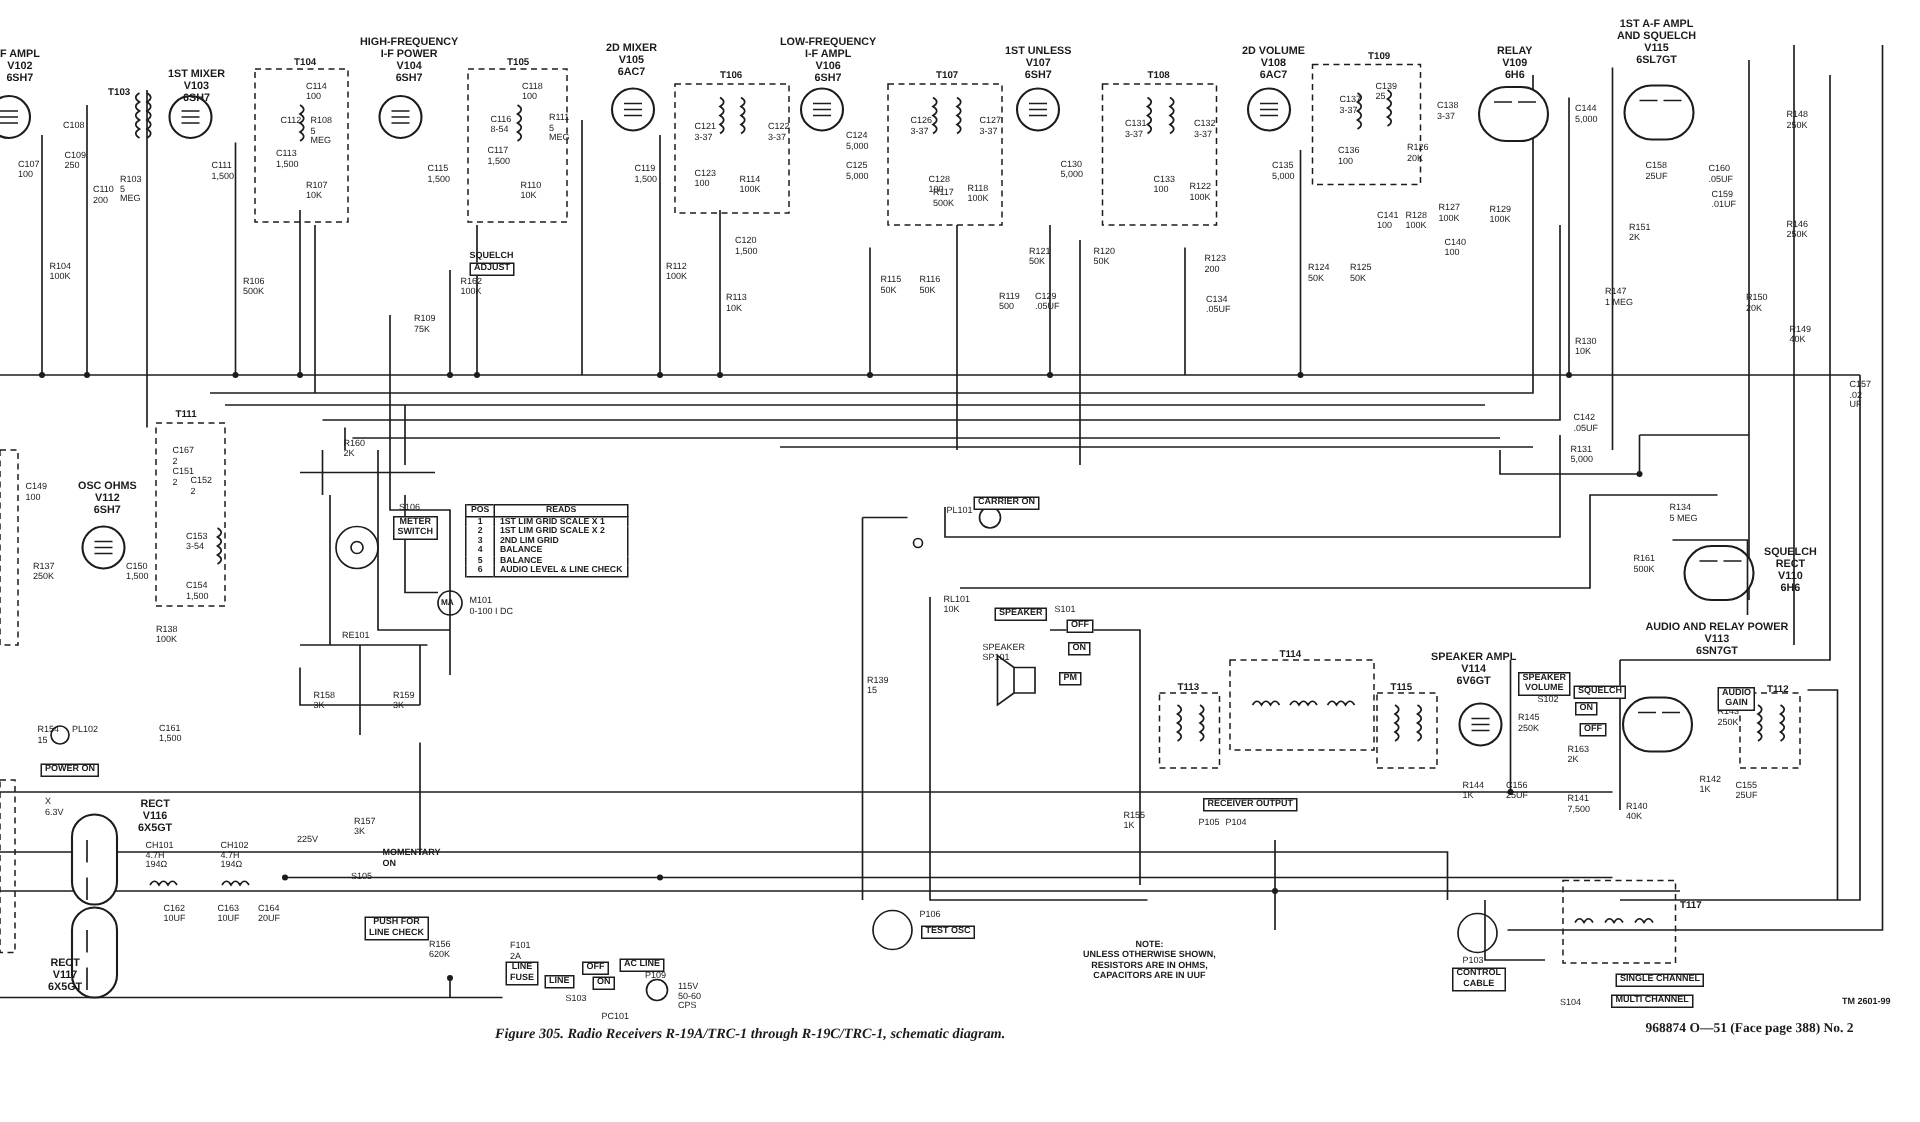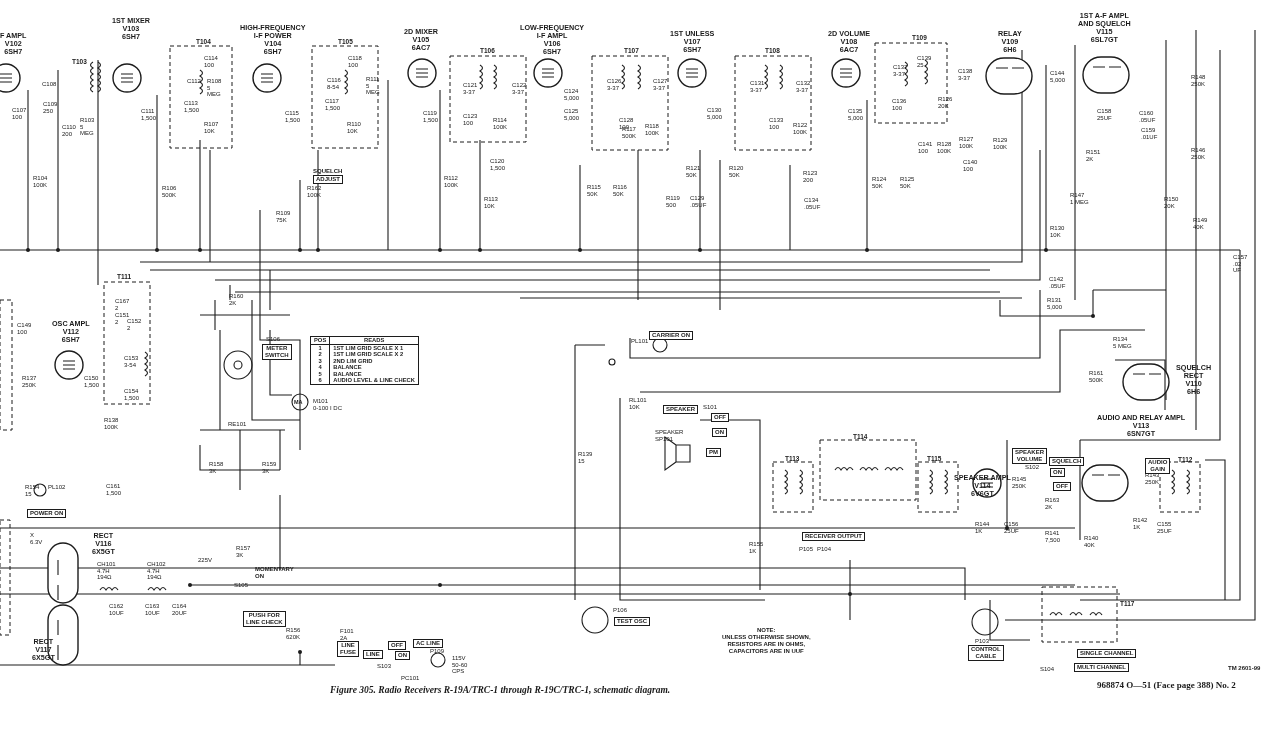--- a/index.html
+++ b/index.html
@@ -195,7 +195,7 @@
 </svg>
 
 <div class="stage" style="left:0px;top:32px;"><span>F AMPL</span><br><span>V102</span><br><span>6SH7</span></div>
-<div class="stage" style="left:112px;top:17px;"><span>1ST MIXER</span><br><span>V103</span><br><span>6SH7</span></div>
+<div class="stage" style="left:112px;top:45px;"><span>1ST MIXER</span><br><span>V103</span><br><span>6SH7</span></div>
 <div class="stage" style="left:240px;top:24px;"><span>HIGH-FREQUENCY
 I-F POWER</span><br><span>V104</span><br><span>6SH7</span></div>
 <div class="stage" style="left:404px;top:28px;"><span>2D MIXER</span><br><span>V105</span><br><span>6AC7</span></div>

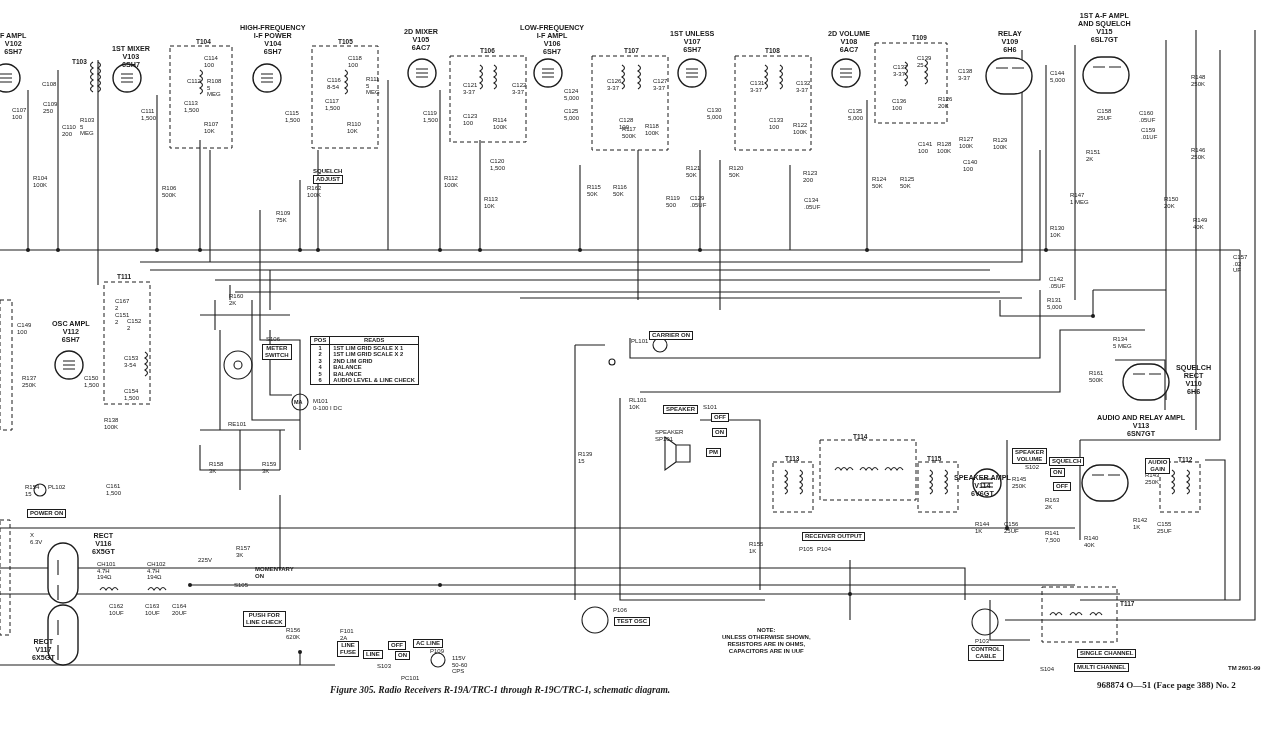--- a/index.html
+++ b/index.html
@@ -206,7 +206,7 @@
 <div class="stage" style="left:998px;top:30px;"><span>RELAY</span><br><span>V109</span><br><span>6H6</span></div>
 <div class="stage" style="left:1078px;top:12px;"><span>1ST A-F AMPL
 AND SQUELCH</span><br><span>V115</span><br><span>6SL7GT</span></div>
-<div class="stage" style="left:52px;top:320px;"><span>OSC AMPL</span><br><span>V112</span><br><span>6SH7</span></div>
+<div class="stage" style="left:52px;top:320px;"><span>OSC OHMS</span><br><span>V112</span><br><span>6SH7</span></div>
 <div class="stage" style="left:1176px;top:364px;"><span>SQUELCH
 RECT</span><br><span>V110</span><br><span>6H6</span></div>
 <div class="stage" style="left:1097px;top:414px;"><span>AUDIO AND RELAY AMPL</span><br><span>V113</span><br><span>6SN7GT</span></div>

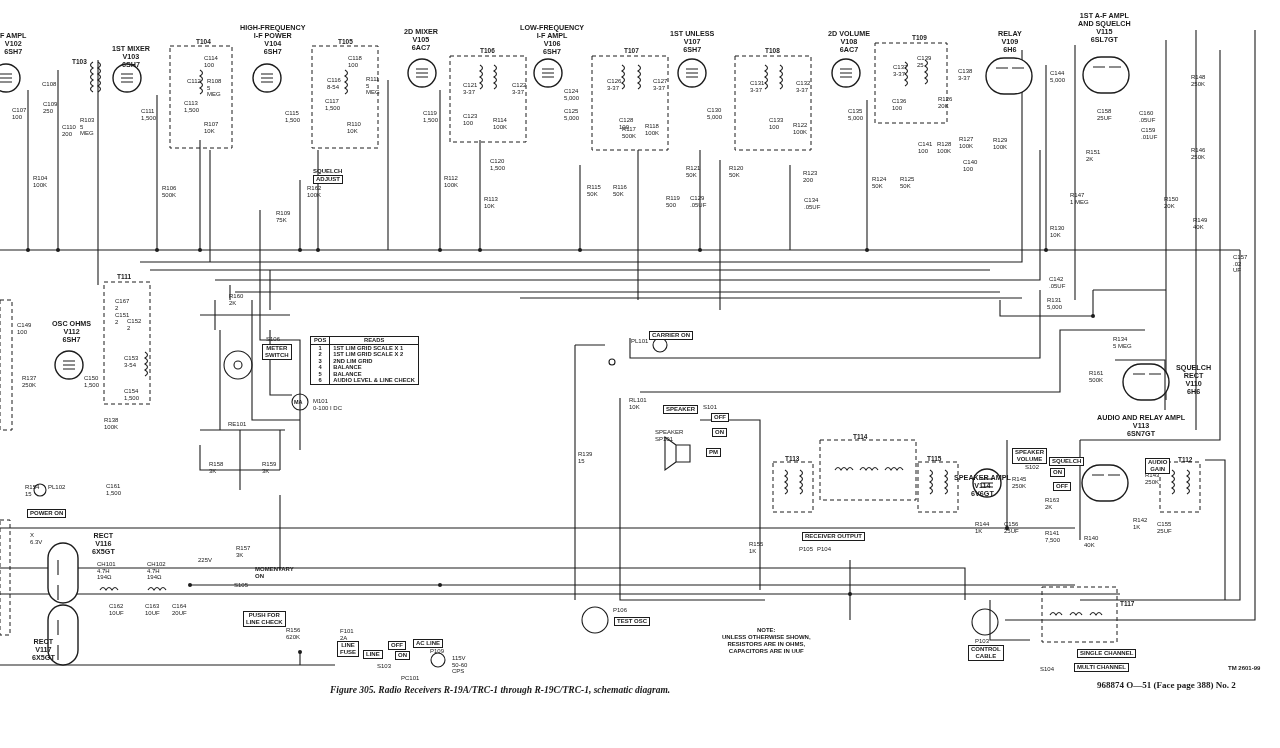--- a/index.html
+++ b/index.html
@@ -209,7 +209,7 @@
 <div class="stage" style="left:52px;top:320px;"><span>OSC OHMS</span><br><span>V112</span><br><span>6SH7</span></div>
 <div class="stage" style="left:1176px;top:364px;"><span>SQUELCH
 RECT</span><br><span>V110</span><br><span>6H6</span></div>
-<div class="stage" style="left:1097px;top:414px;"><span>AUDIO AND RELAY AMPL</span><br><span>V113</span><br><span>6SN7GT</span></div>
+<div class="stage" style="left:1097px;top:414px;"><span>AUDIO AND RELAY POWER</span><br><span>V113</span><br><span>6SN7GT</span></div>
 <div class="stage" style="left:954px;top:434px;margin-top:40px;"><span>SPEAKER AMPL</span><br><span>V114</span><br><span>6V6GT</span></div>
 <div class="stage" style="left:92px;top:532px;"><span>RECT</span><br><span>V116</span><br><span>6X5GT</span></div>
 <div class="stage" style="left:32px;top:638px;"><span>RECT</span><br><span>V117</span><br><span>6X5GT</span></div>

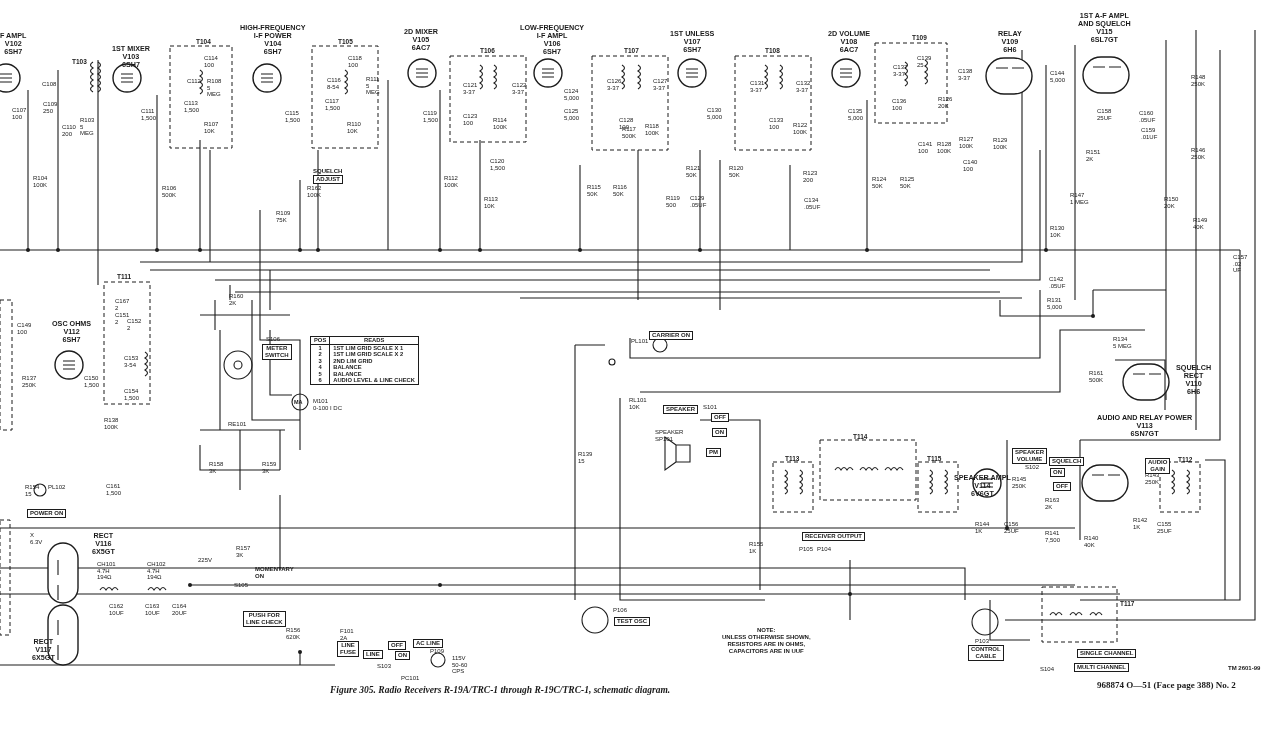--- a/index.html
+++ b/index.html
@@ -210,7 +210,7 @@
 <div class="stage" style="left:1176px;top:364px;"><span>SQUELCH
 RECT</span><br><span>V110</span><br><span>6H6</span></div>
 <div class="stage" style="left:1097px;top:414px;"><span>AUDIO AND RELAY POWER</span><br><span>V113</span><br><span>6SN7GT</span></div>
-<div class="stage" style="left:954px;top:434px;margin-top:40px;"><span>SPEAKER AMPL</span><br><span>V114</span><br><span>6V6GT</span></div>
+<div class="stage" style="left:954px;top:434px;"><span>SPEAKER AMPL</span><br><span>V114</span><br><span>6V6GT</span></div>
 <div class="stage" style="left:92px;top:532px;"><span>RECT</span><br><span>V116</span><br><span>6X5GT</span></div>
 <div class="stage" style="left:32px;top:638px;"><span>RECT</span><br><span>V117</span><br><span>6X5GT</span></div>
 

